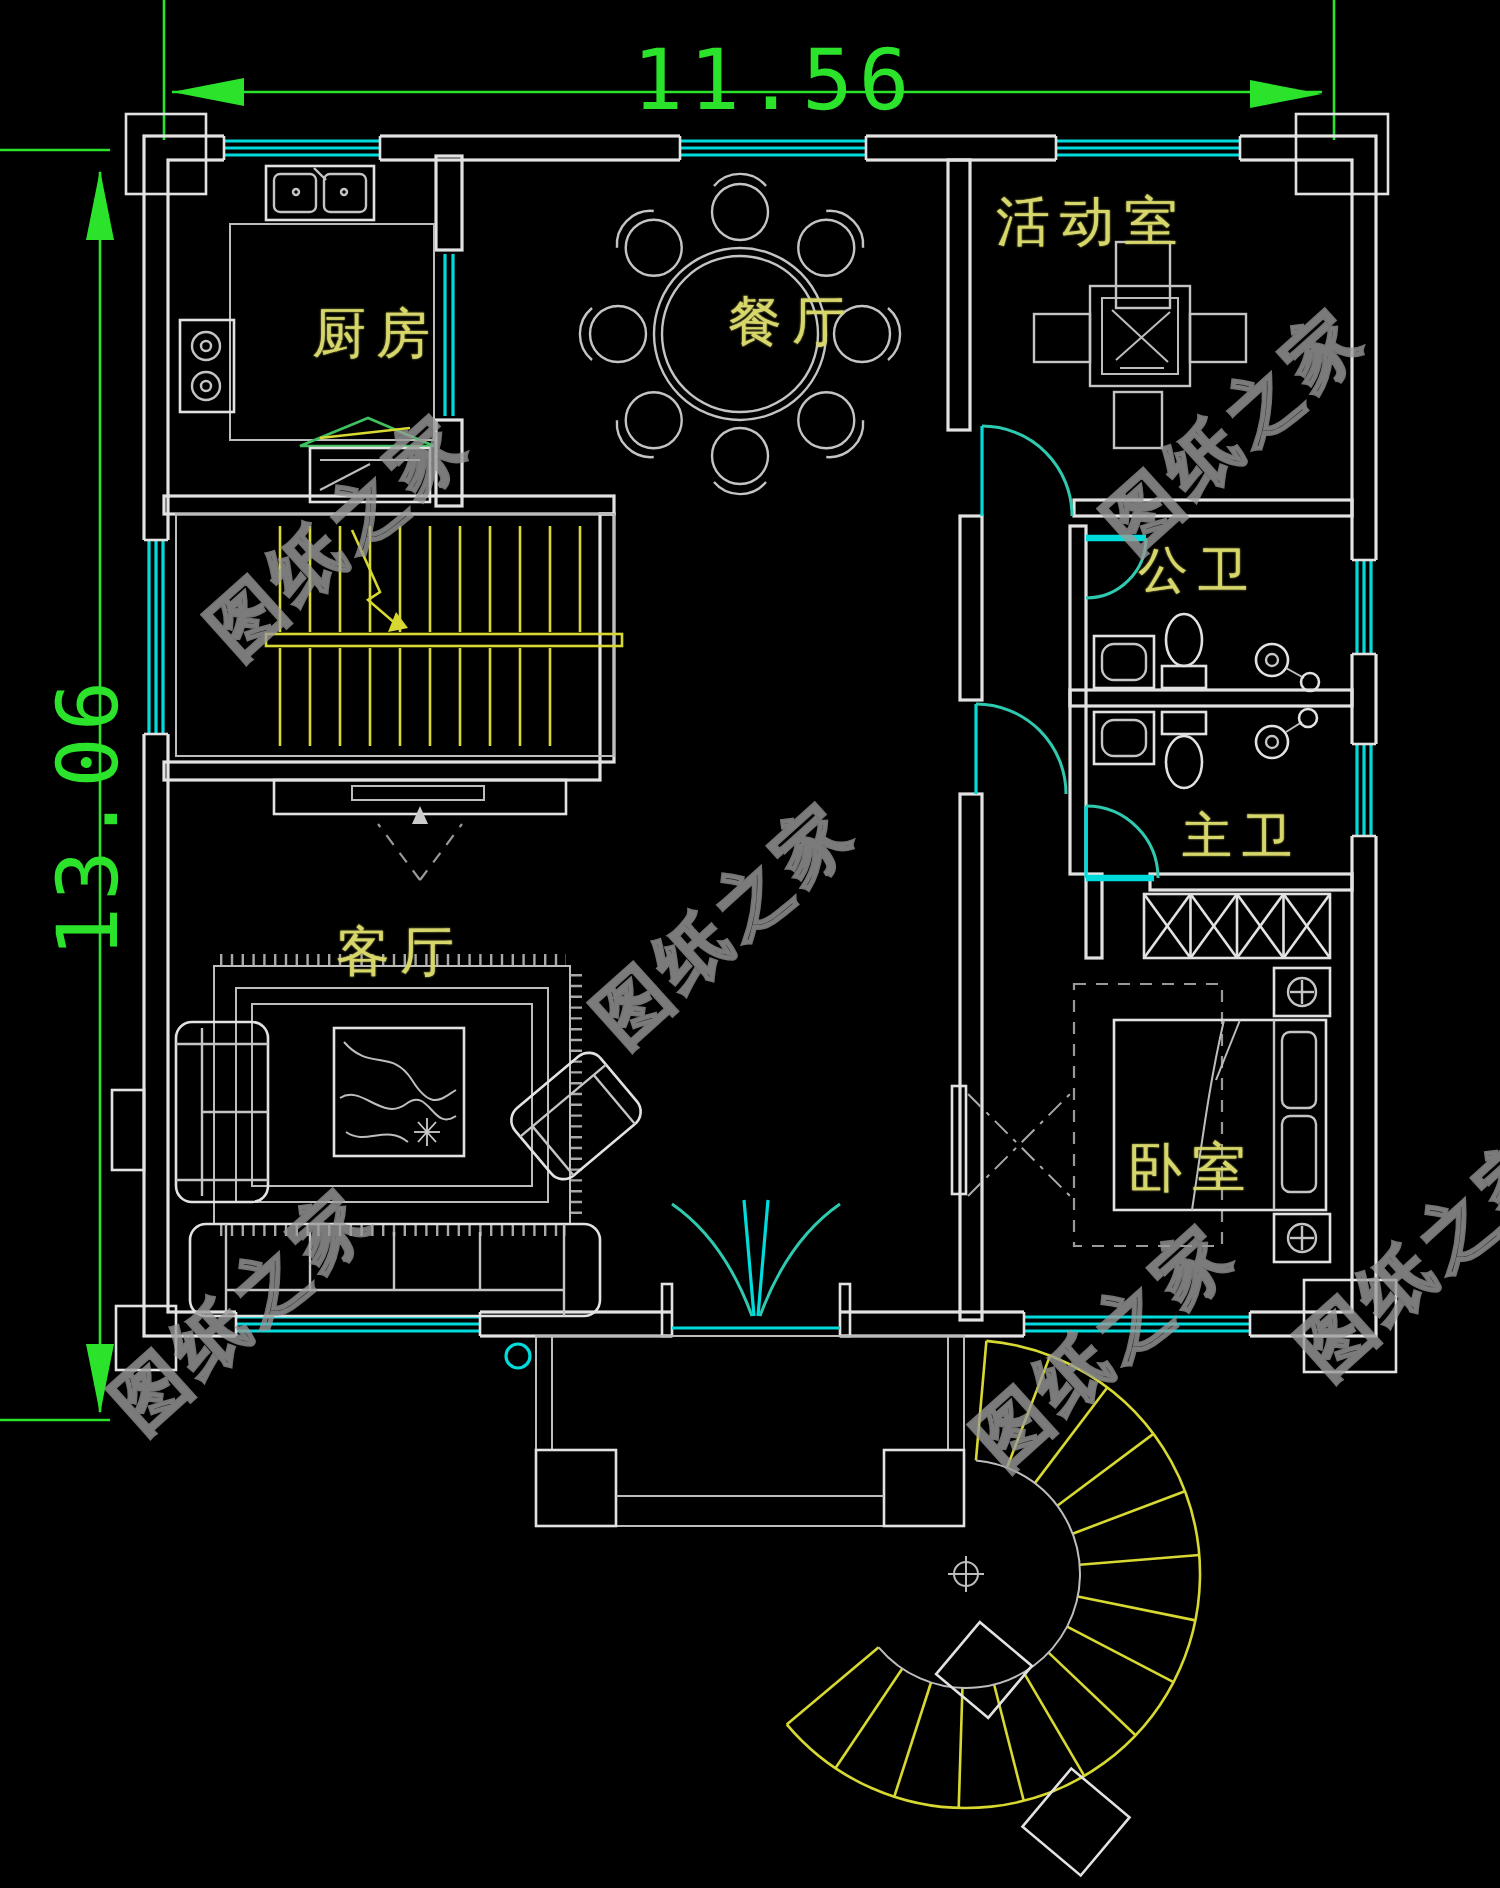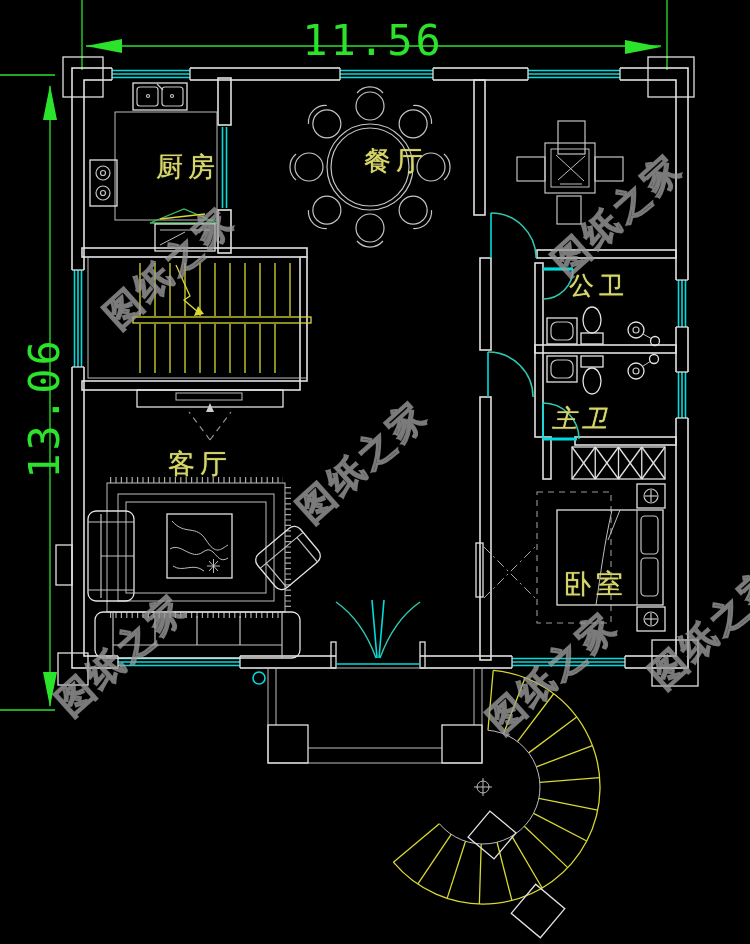--- a/index.html
+++ b/index.html
@@ -442,7 +442,7 @@
   </defs>
 </svg>
 
-<div class="dim-text" style="left:373px;top:40px;">11.56</div>
+<div class="dim-text" style="left:387px;top:40px;">11.56</div>
 <div class="dim-text vert" style="left:44px;top:408px;">13.06</div>
 
 <div class="room-label" style="left:188px;top:167px;text-align:right;">厨房</div>

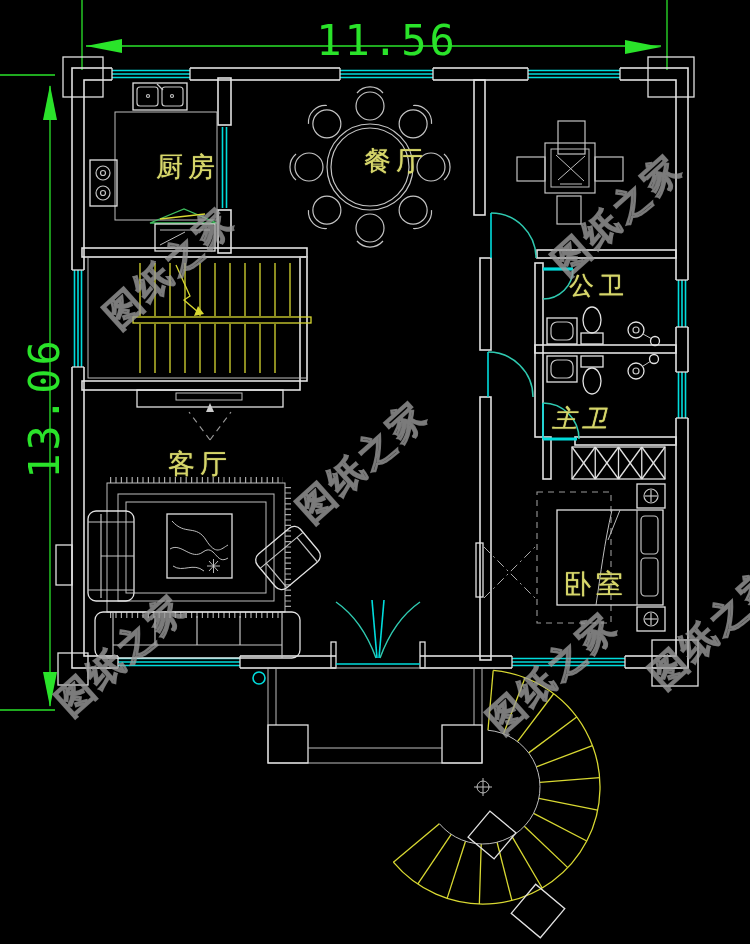--- a/index.html
+++ b/index.html
@@ -447,6 +447,7 @@
 
 <div class="room-label" style="left:188px;top:167px;text-align:right;">厨房</div>
 <div class="room-label" style="left:396px;top:161px;">餐厅</div>
+<div class="room-label" style="left:546px;top:111px;">活动室</div>
 <div class="room-label small" style="left:599px;top:285px;">公卫</div>
 <div class="room-label small" style="left:582px;top:418px;font-style:italic;">主卫</div>
 <div class="room-label" style="left:200px;top:464px;text-align:center;">客厅</div>

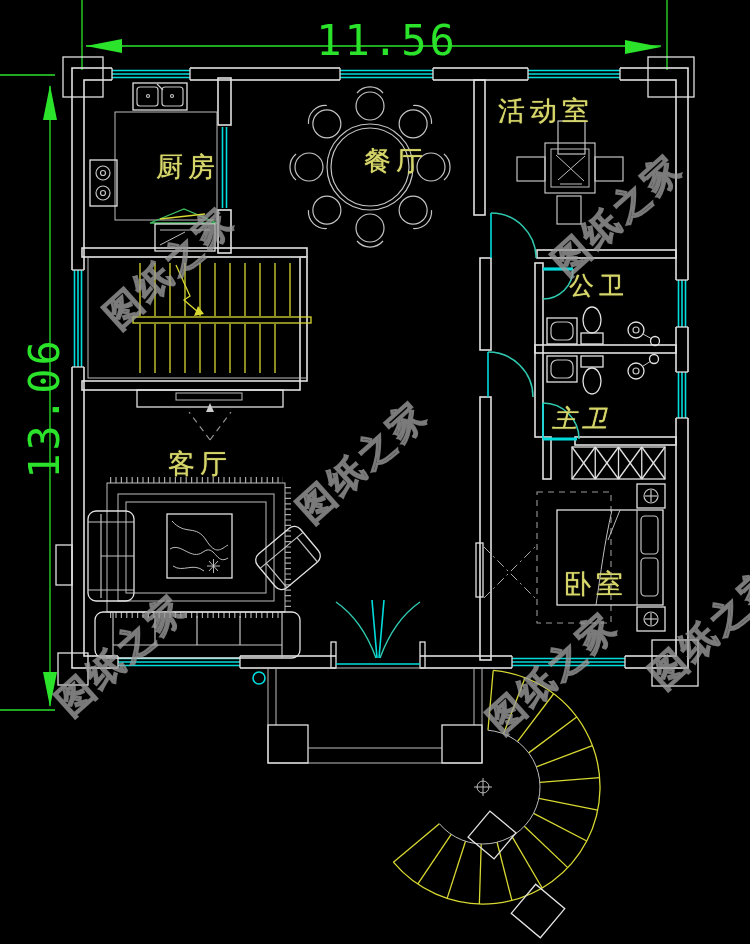--- a/index.html
+++ b/index.html
@@ -449,7 +449,7 @@
 <div class="room-label" style="left:396px;top:161px;">餐厅</div>
 <div class="room-label" style="left:546px;top:111px;">活动室</div>
 <div class="room-label small" style="left:599px;top:285px;">公卫</div>
-<div class="room-label small" style="left:582px;top:418px;font-style:italic;">主卫</div>
+<div class="room-label small" style="left:621px;top:418px;">主卫</div>
 <div class="room-label" style="left:200px;top:464px;text-align:center;">客厅</div>
 <div class="room-label" style="left:596px;top:584px;">卧室</div>
 

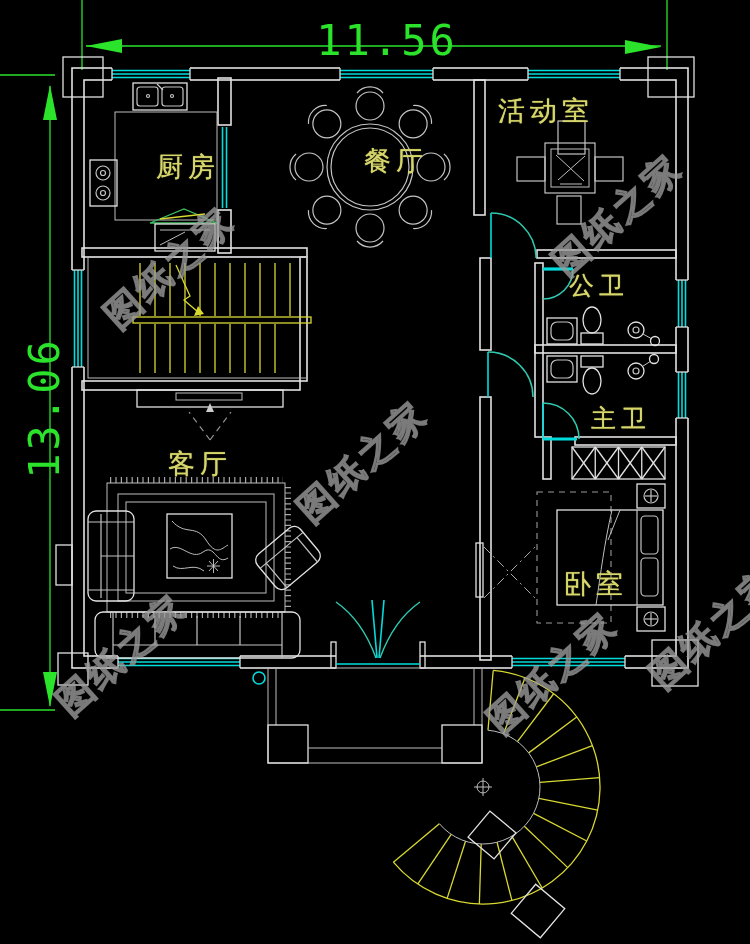--- a/index.html
+++ b/index.html
@@ -450,7 +450,7 @@
 <div class="room-label" style="left:546px;top:111px;">活动室</div>
 <div class="room-label small" style="left:599px;top:285px;">公卫</div>
 <div class="room-label small" style="left:621px;top:418px;">主卫</div>
-<div class="room-label" style="left:200px;top:464px;text-align:center;">客厅</div>
+<div class="room-label" style="left:200px;top:476px;text-align:center;">客厅</div>
 <div class="room-label" style="left:596px;top:584px;">卧室</div>
 
 <div class="watermark" style="left:170px;top:268px;">图纸之家</div>

